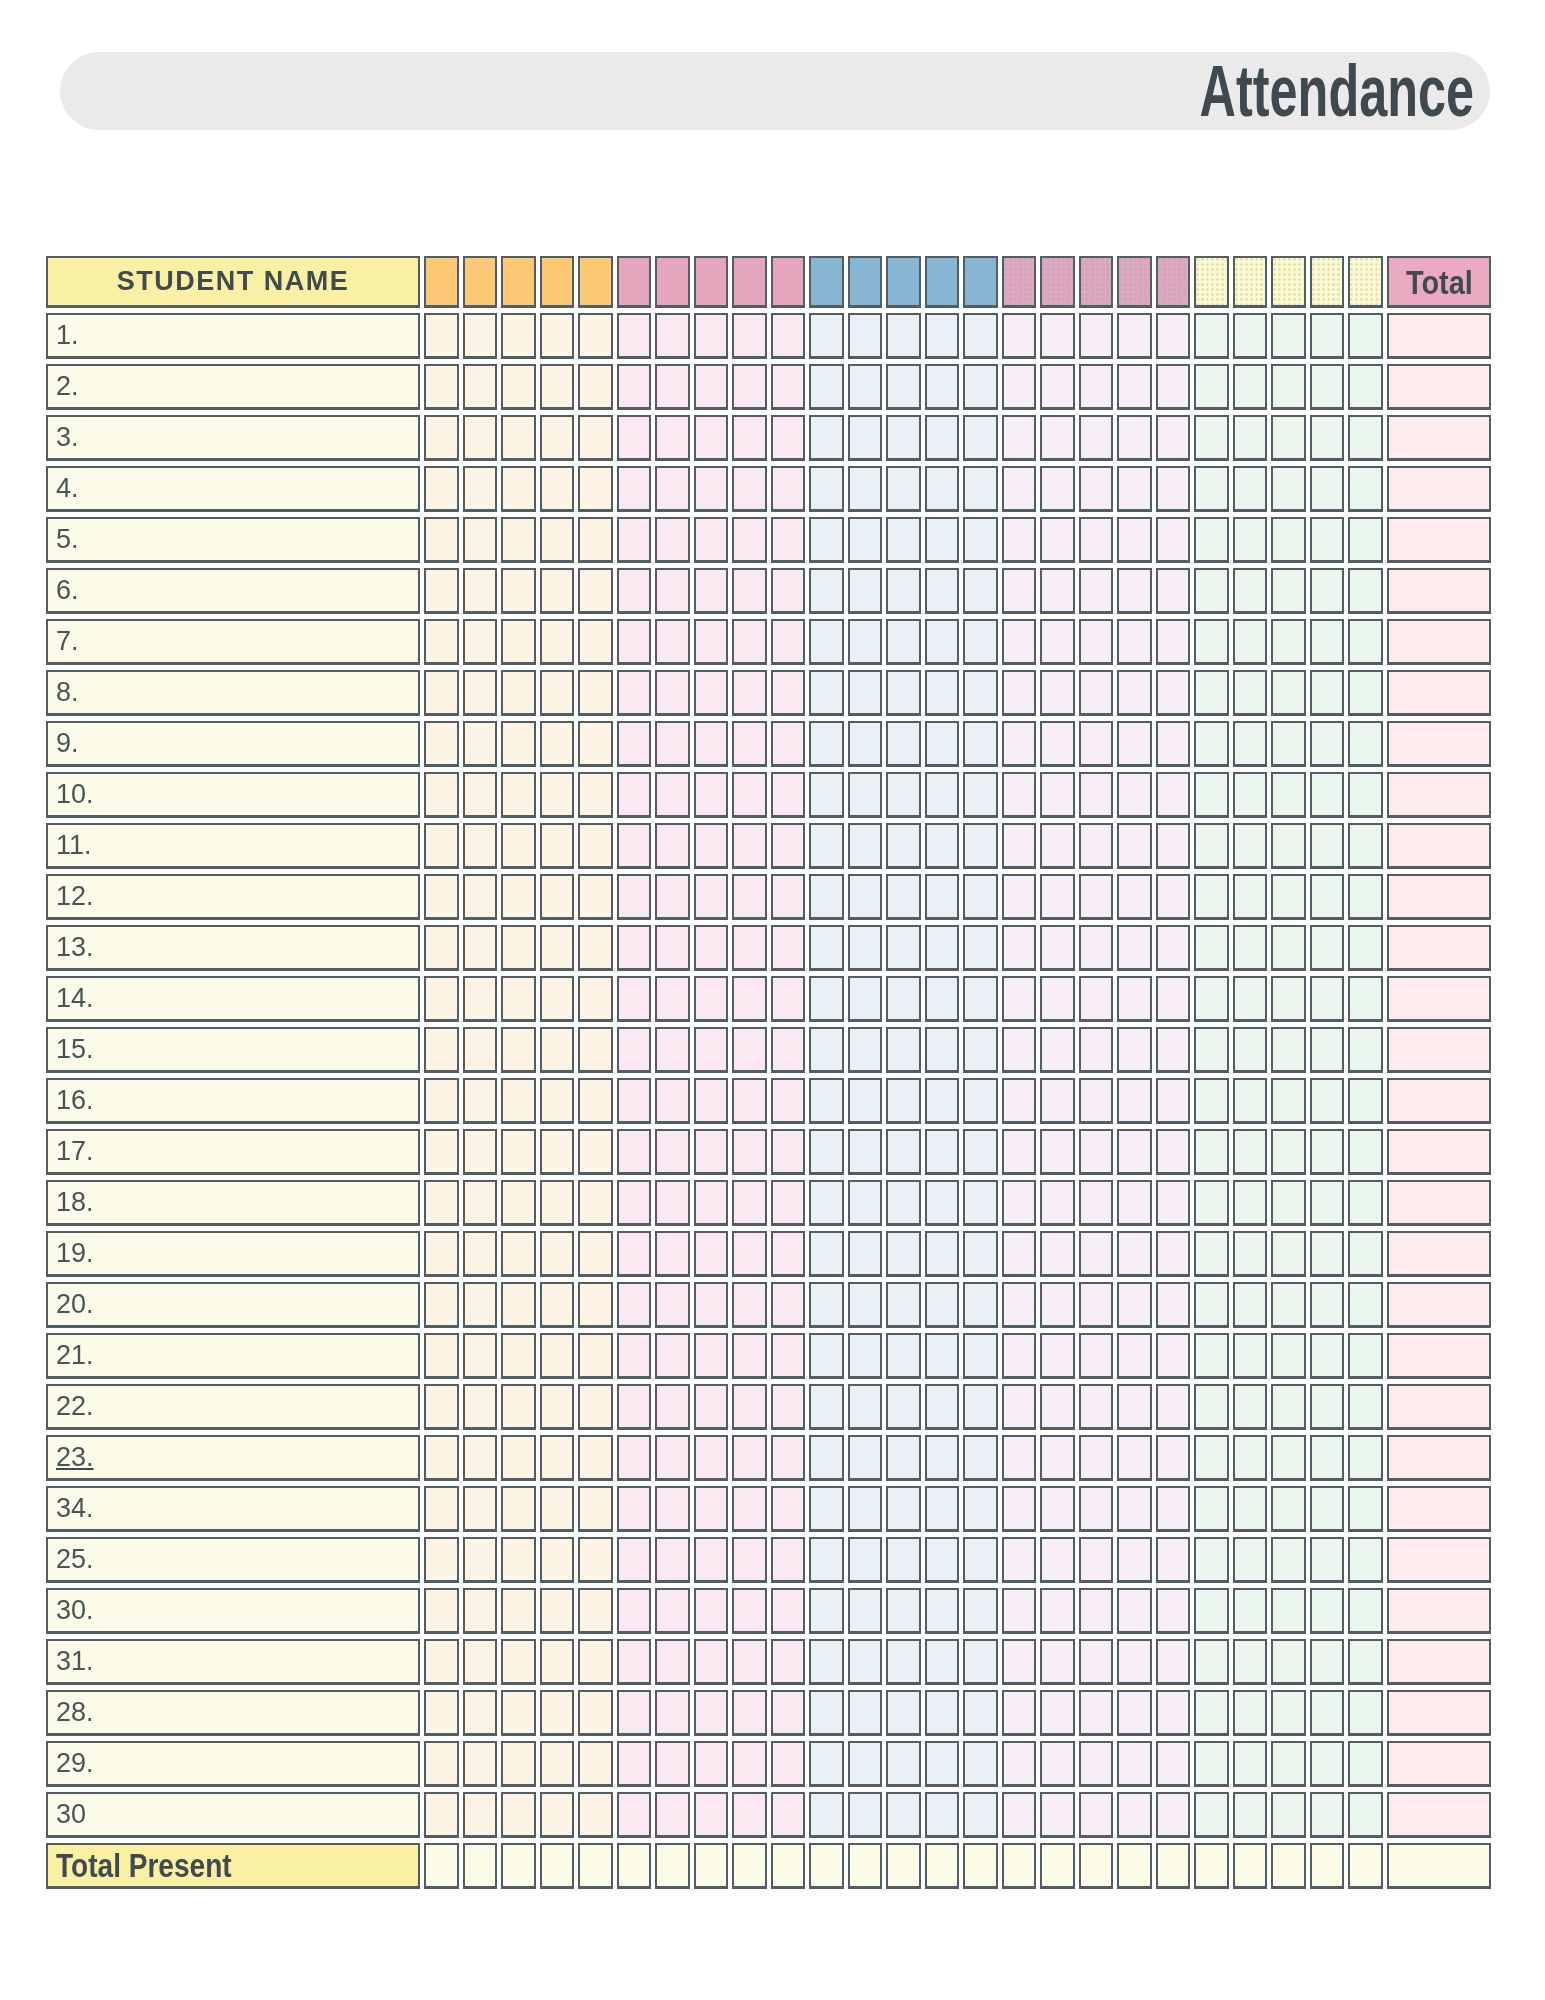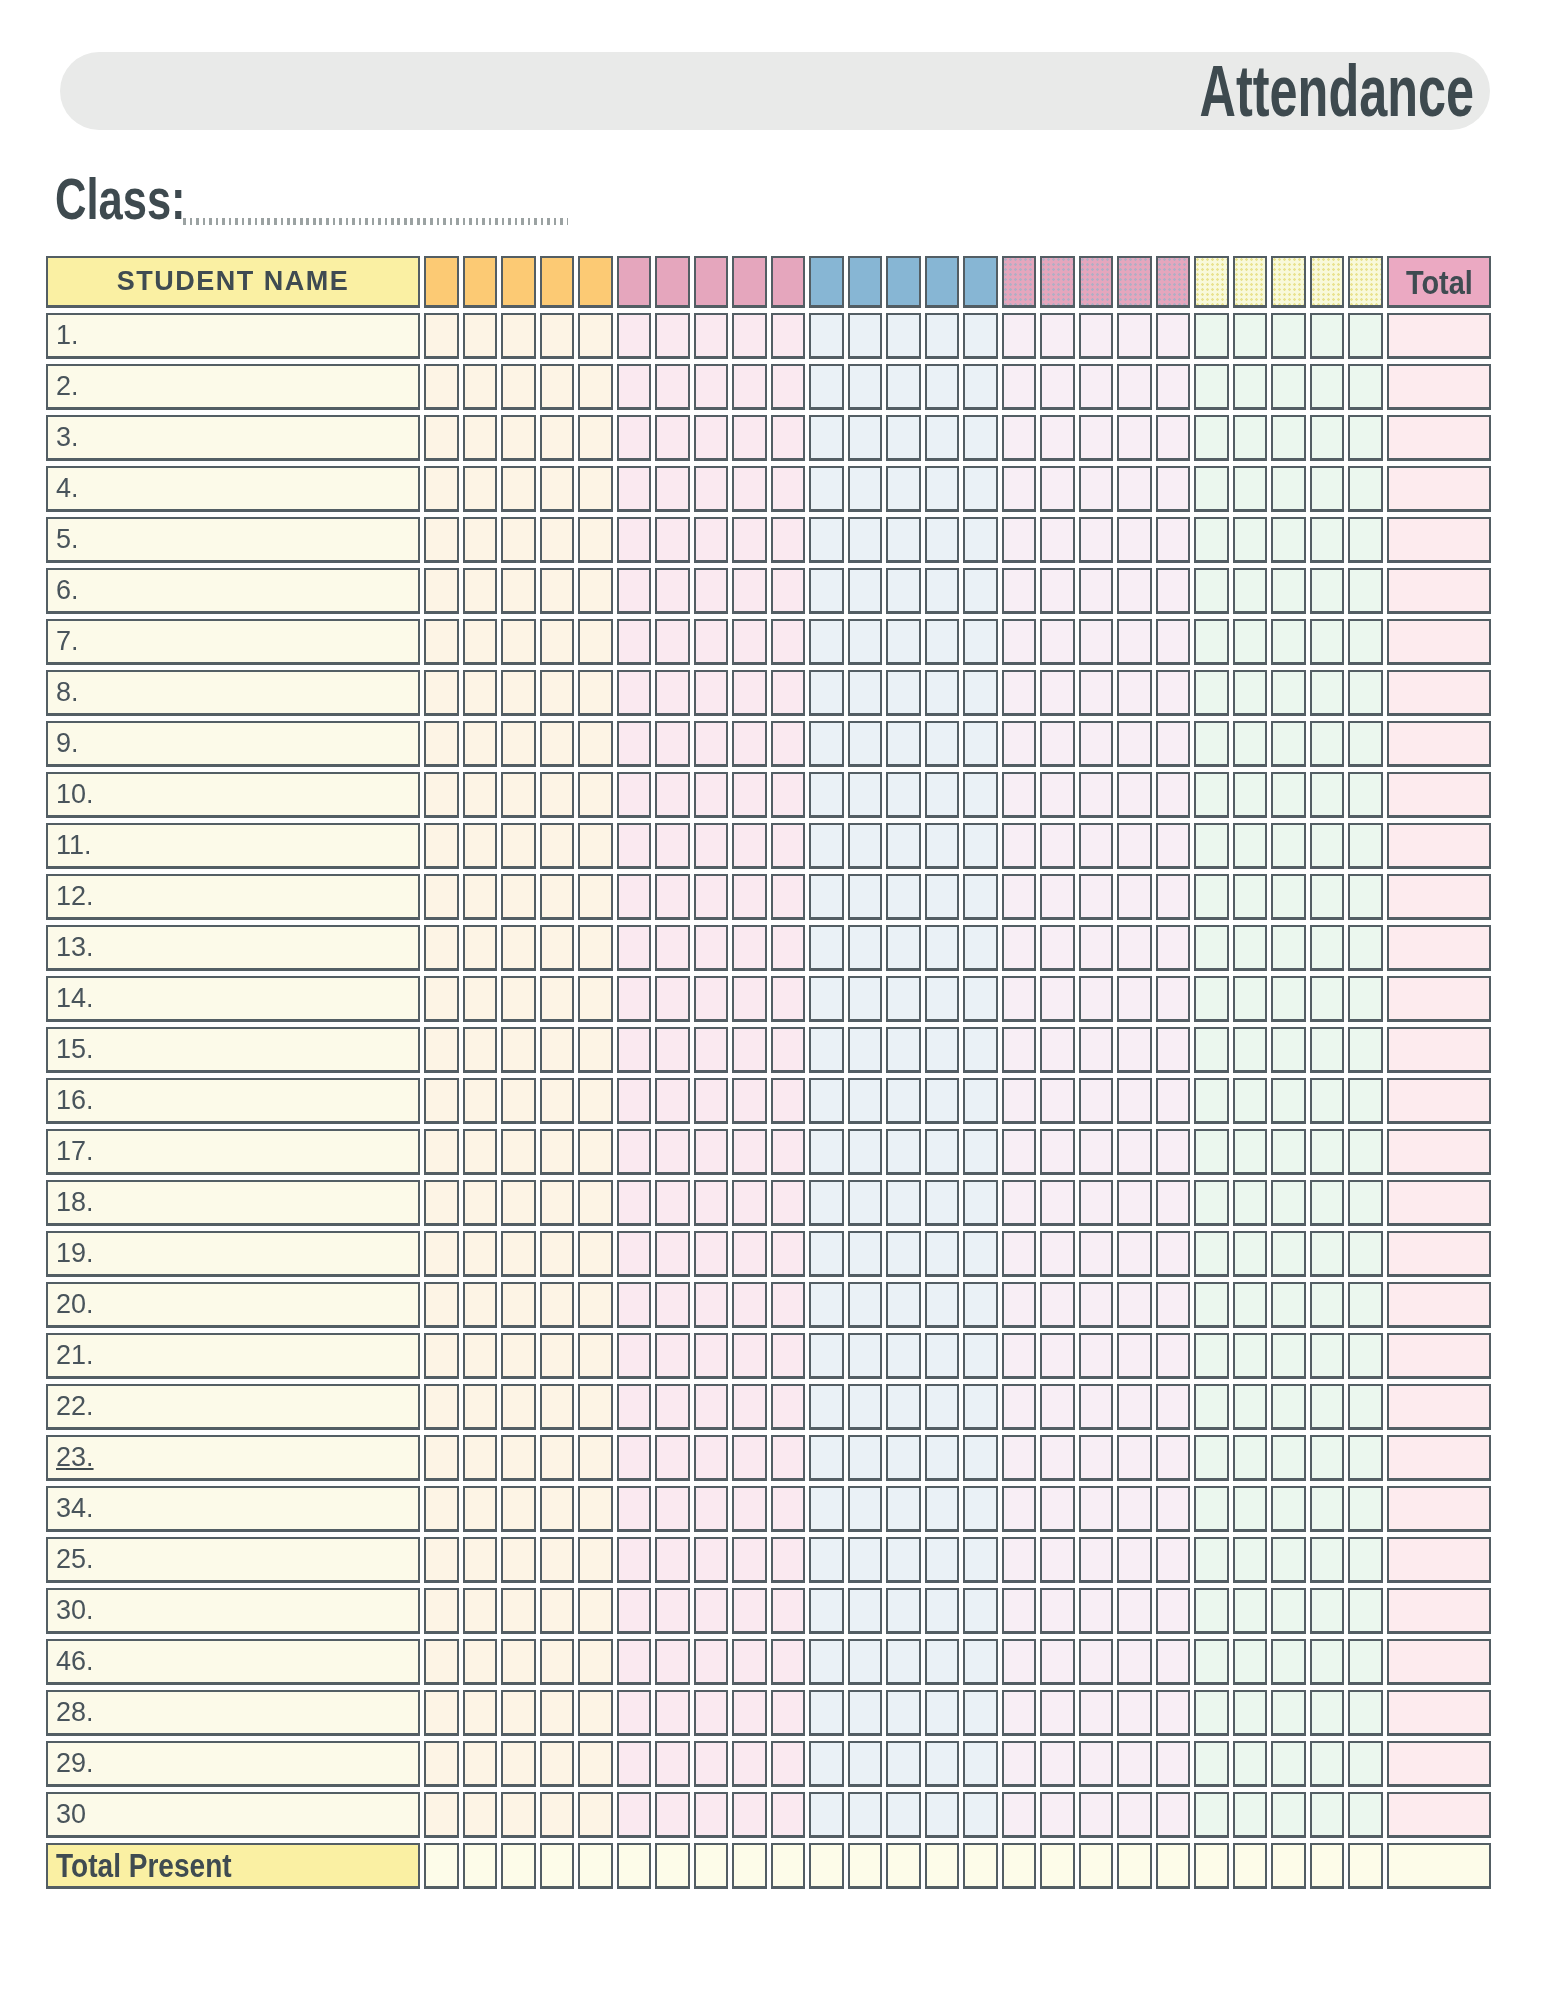--- a/index.html
+++ b/index.html
@@ -50,10 +50,6 @@
     <span class="title">Attendance</span>
   </div>
 
-  <div class="field f-class">
-    <span class="label-box lw-class"><span class="condensed field-label">Class:</span></span>
-    <span class="dotline"></span>
-  </div>
 
 
 

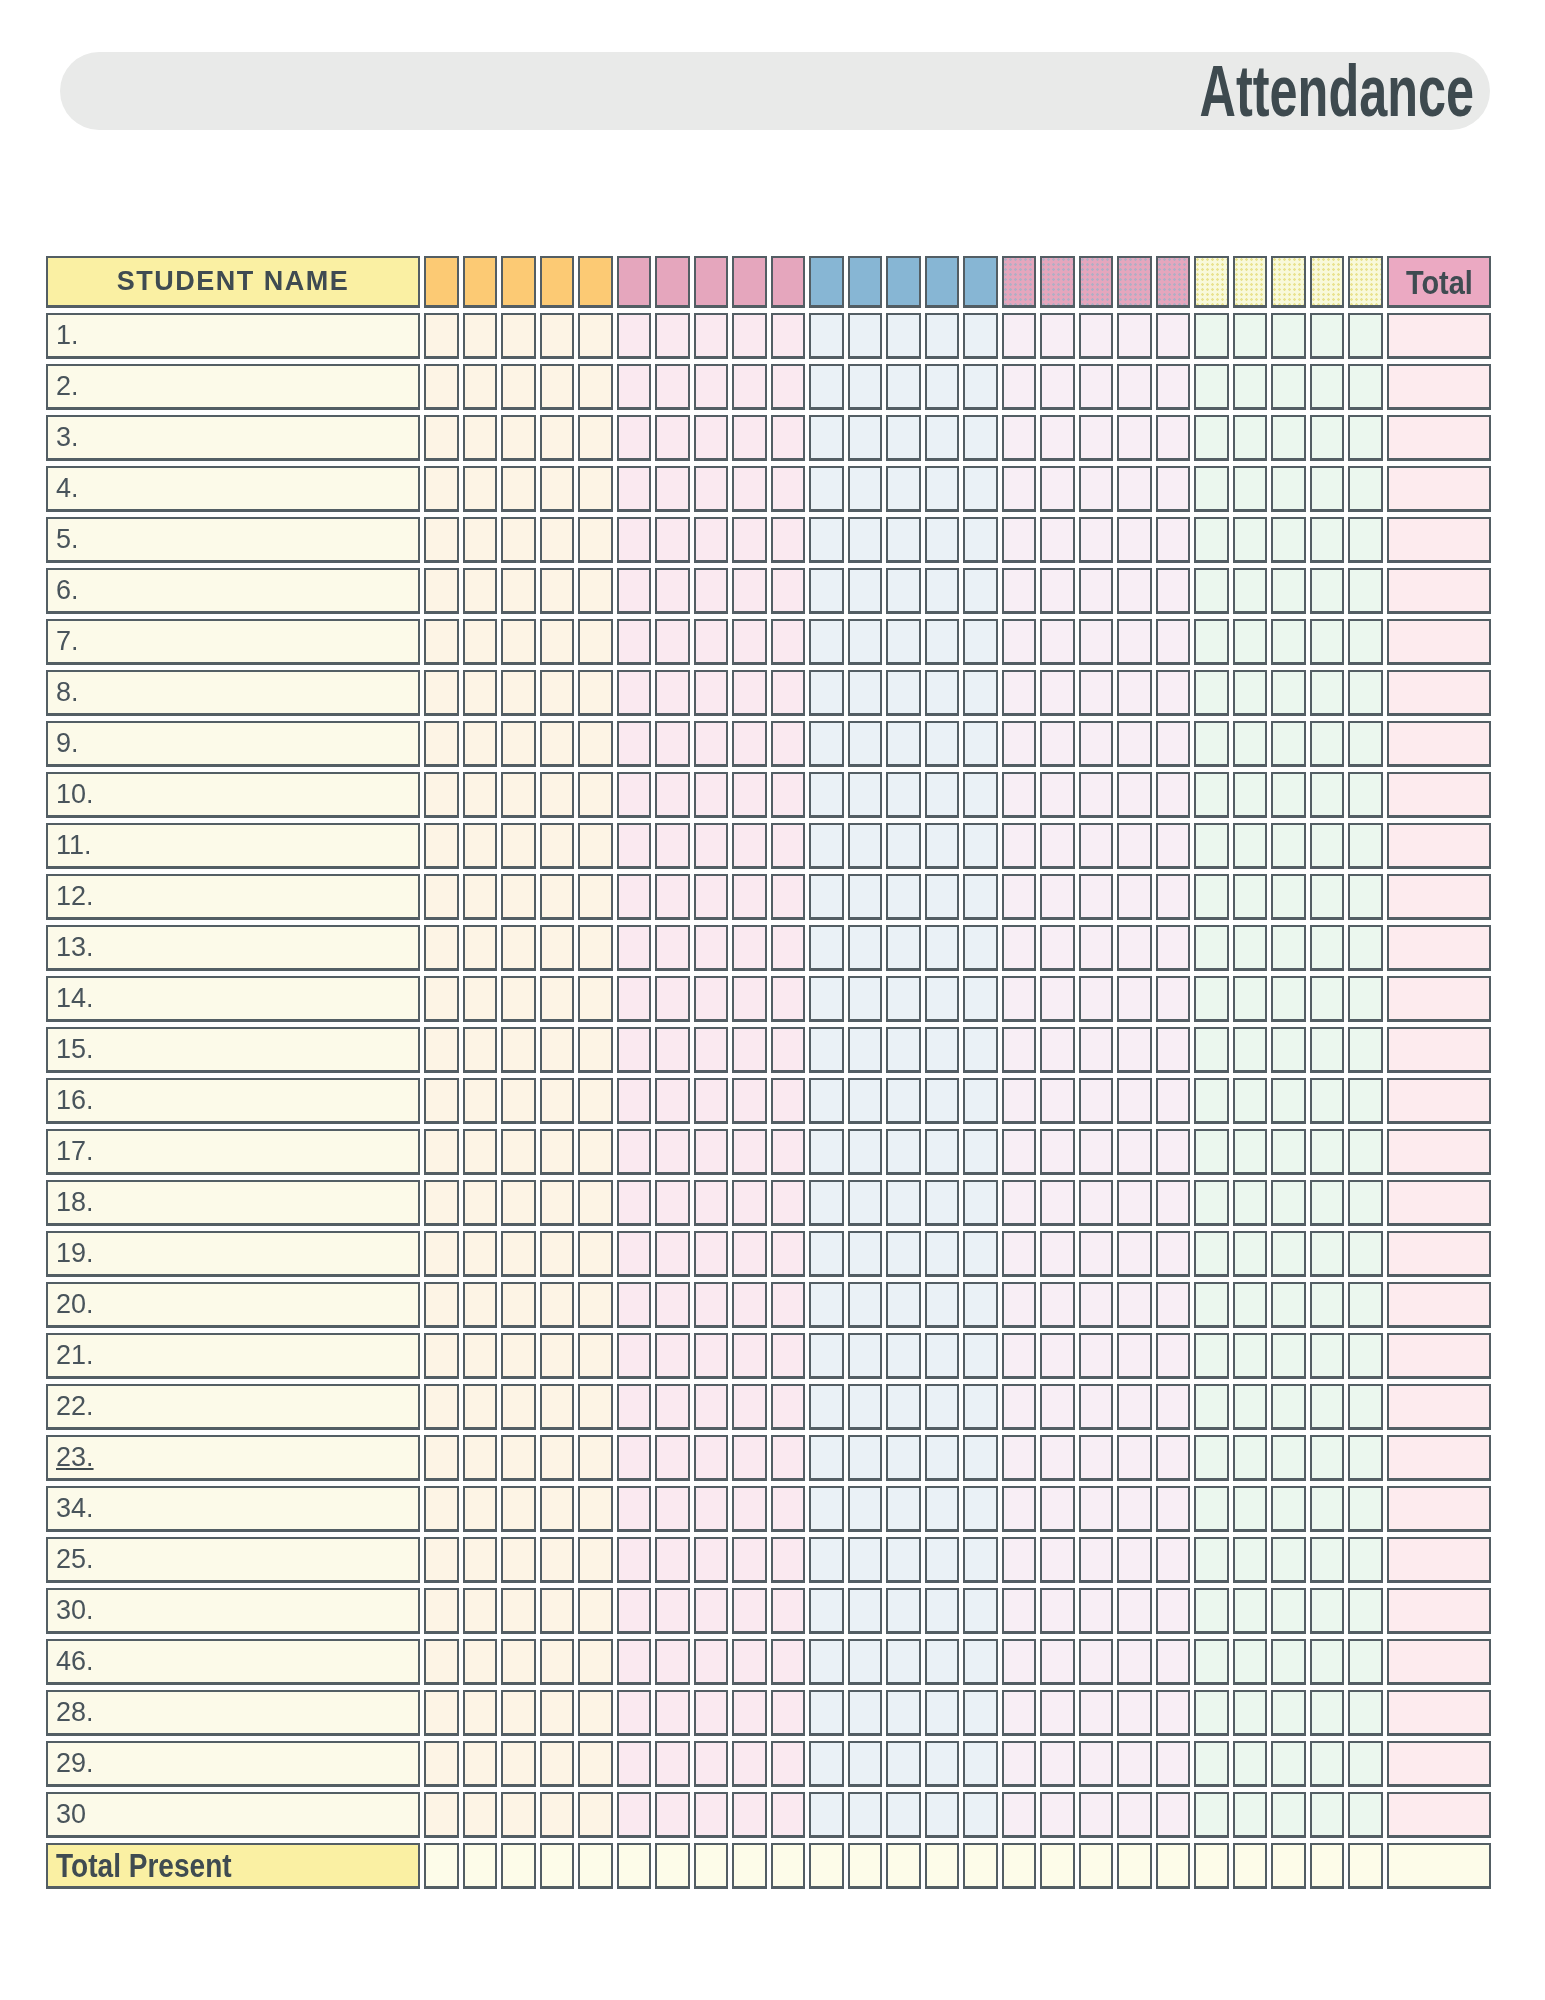--- a/index.html
+++ b/index.html
@@ -840,7 +840,7 @@
       <div class="cell" style="background-color: rgb(235, 247, 238);"></div>
       <div class="cell" style="background-color: rgb(253, 235, 238);"></div>
       <div class="cell name-cell" style="background-color: rgb(252, 250, 233);">
-        <span class="row-num">46.</span>
+        <span class="row-num">31.</span>
       </div>
       <div class="cell" style="background-color: rgb(253, 244, 229);"></div>
       <div class="cell" style="background-color: rgb(253, 244, 229);"></div>

